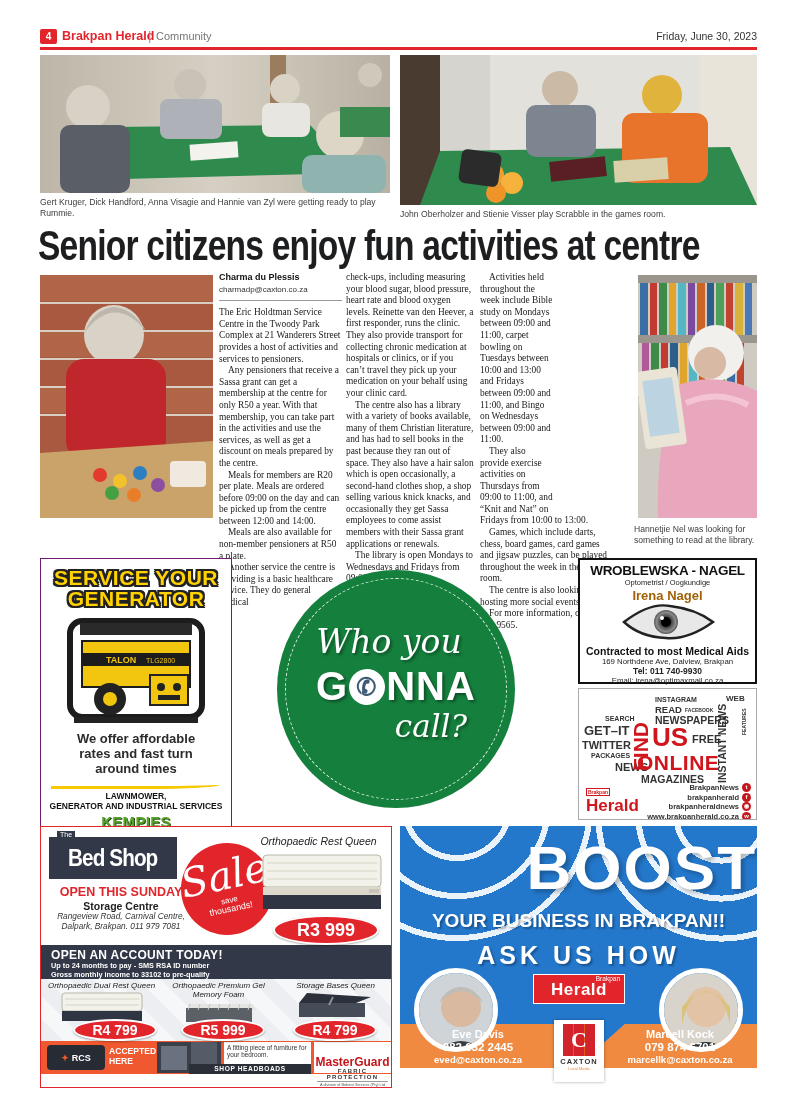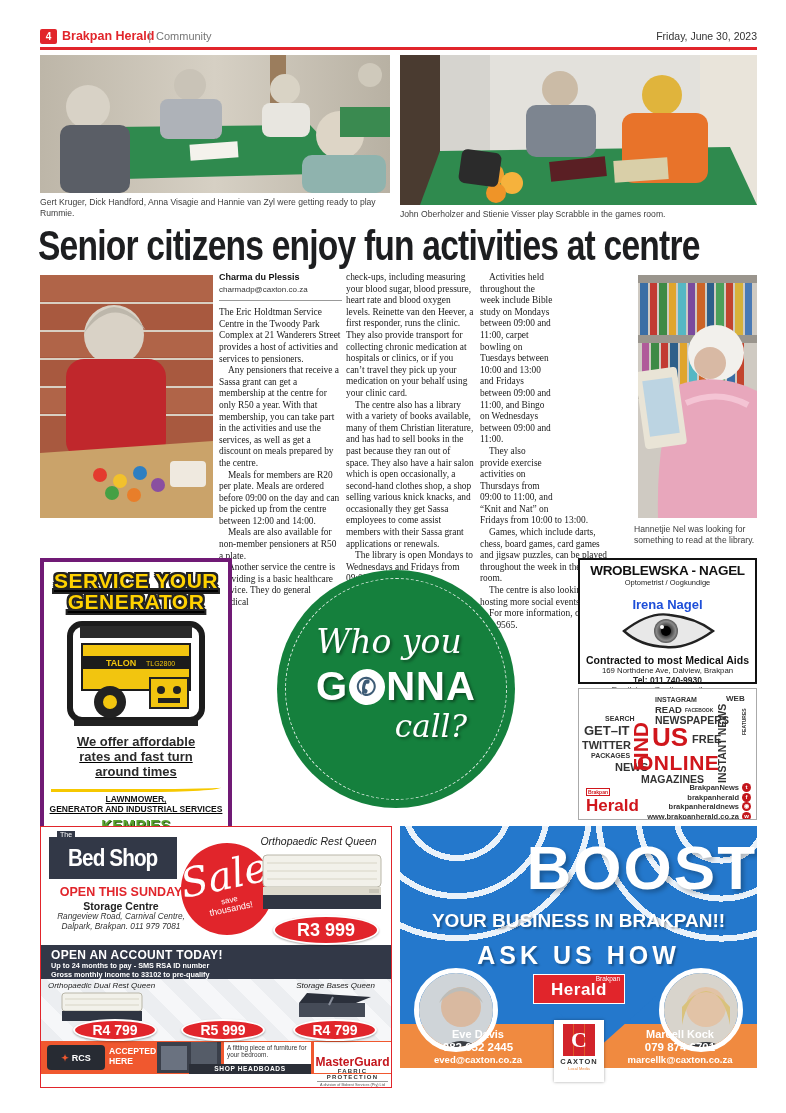--- a/index.html
+++ b/index.html
@@ -30,7 +30,7 @@
   .wrapspacer { float:right; width:54px; height:158px; margin-top:76px; margin-left:5px; }
 
   
-  .ad-gen { position:absolute; left:40px; top:558px; width:192px; height:328px; border:4px solid #701a75; background:#fff; text-align:center;text-decoration:underline; }
+  .ad-gen { position:absolute; left:40px; top:558px; width:192px; height:328px; border:1px solid #701a75; background:#fff; text-align:center; }
   .gen-title { margin-top:8px; font-size:21px; line-height:21px; font-weight:900; color:#ffd200; letter-spacing:0.5px;
     text-shadow:-2px -2px 0 #222,2px -2px 0 #222,-2px 2px 0 #222,2px 2px 0 #222,0 2px 0 #222,2px 0 0 #222,0 -2px 0 #222,-2px 0 0 #222; }
   .gen-img { margin:4px auto 0; }

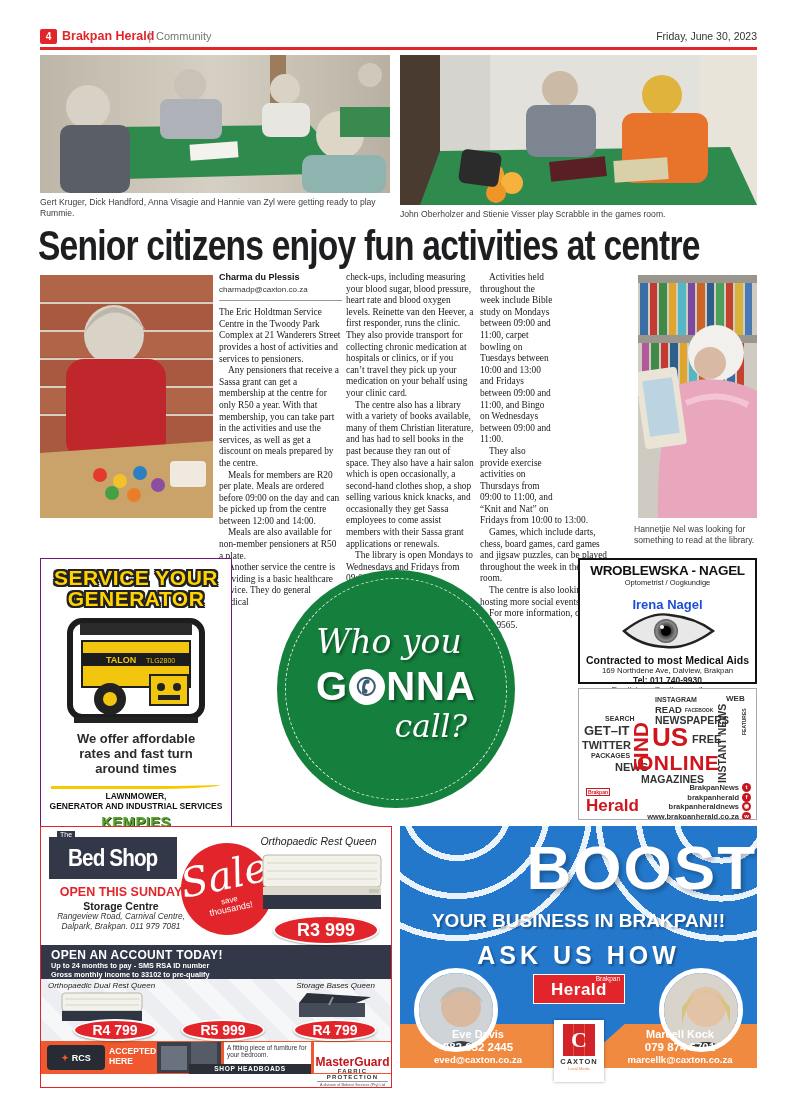--- a/index.html
+++ b/index.html
@@ -52,7 +52,7 @@
   .ad-opt { position:absolute; left:578px; top:558px; width:179px; height:126px; border:2px solid #111; background:#fff; text-align:center; }
   .opt-name { font-size:13.5px; font-weight:800; color:#111; margin-top:3px; letter-spacing:-0.3px; }
   .opt-sub { font-size:7.5px; color:#222; }
-  .opt-person { font-size:13px; font-weight:800; color:#1d4ed8; margin-top:10px; }
+  .opt-person { font-size:13px; font-weight:800; color:#a16207; margin-top:1px; }
   .opt-contracted { font-size:10.5px; font-weight:800; color:#111; margin-top:1px; }
   .opt-line { font-size:7.8px; color:#222; line-height:9.5px; }
   .opt-line.b { font-weight:bold; font-size:8.5px; }

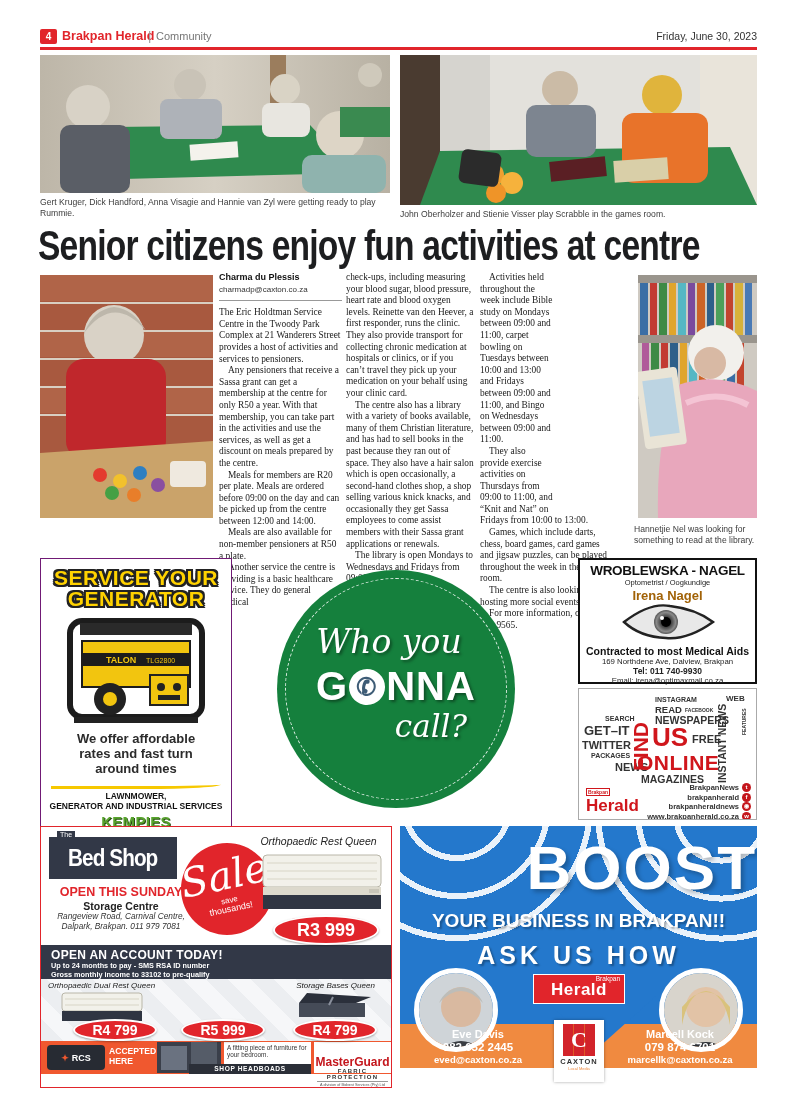--- a/index.html
+++ b/index.html
@@ -446,6 +446,14 @@
             <rect x="3" y="20" width="80" height="10" fill="#2f3542"></rect>
           </svg>
       </div>
+      <div class="bs-cell" style="left:121px;">
+        <div class="nm">Orthopaedic Premium Gel Memory Foam</div>
+        <svg width="78" height="26" viewBox="0 0 78 26">
+            <polygon points="8,4 72,4 76,10 12,10" fill="#e4e4e2"></polygon>
+            <rect x="6" y="8" width="66" height="14" fill="#5b5f66"></rect>
+            <path d="M10,4 l-2,6 M20,4 l-2,6 M30,4 l-2,6 M40,4 l-2,6 M50,4 l-2,6 M60,4 l-2,6 M70,4 l-2,6" stroke="#c4c4c2"></path>
+          </svg>
+      </div>
       <div class="bs-cell" style="left:238px;">
         <div class="nm">Storage Bases Queen</div>
         <svg width="86" height="30" viewBox="0 0 86 30">

